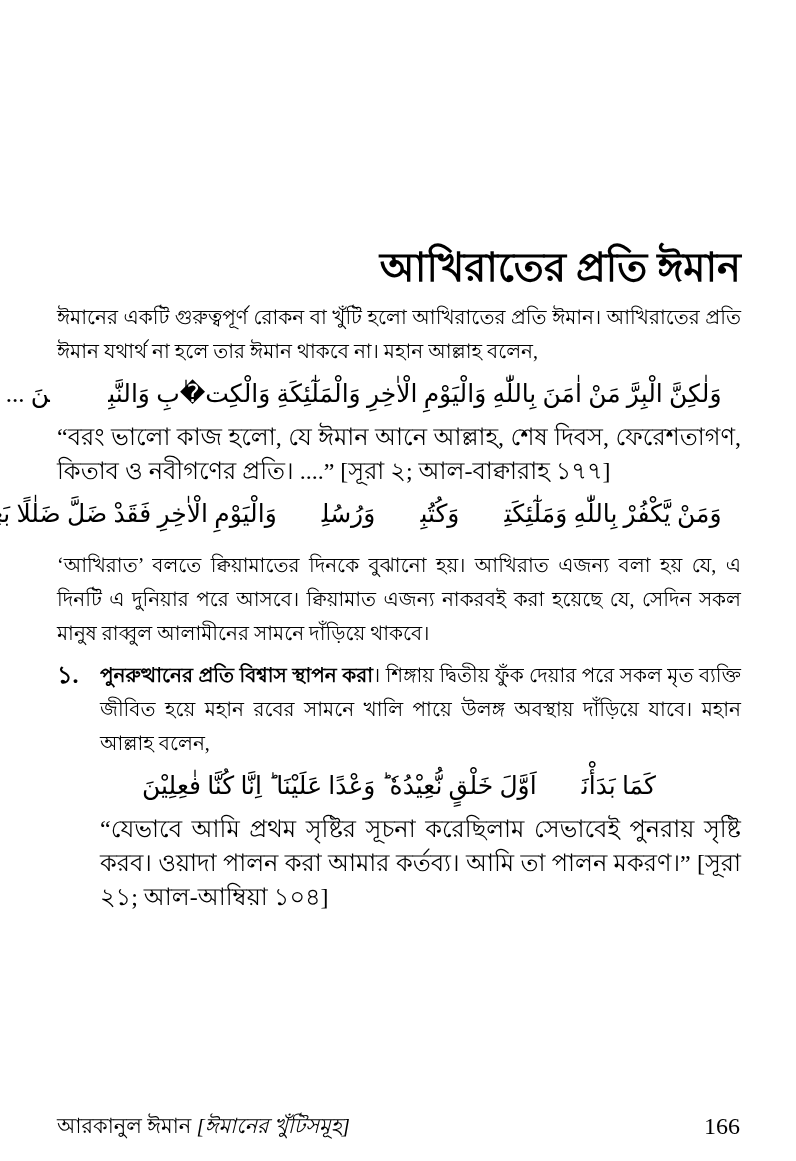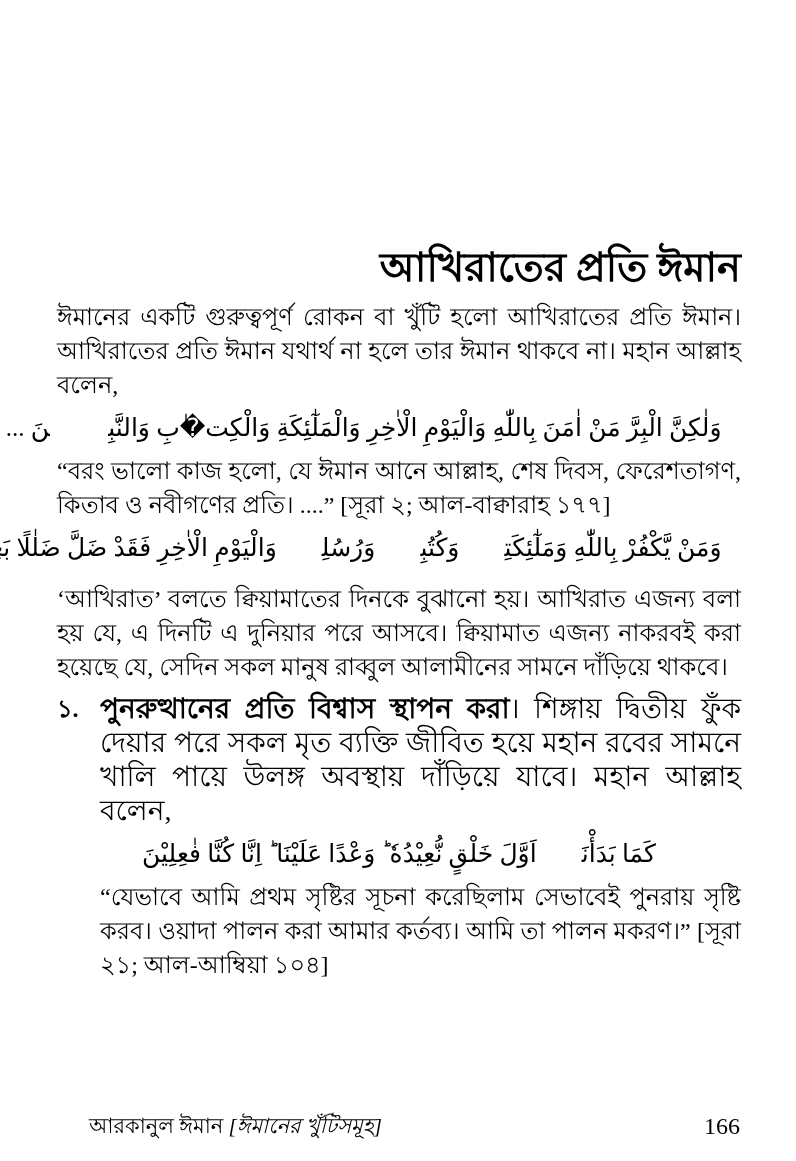--- a/index.html
+++ b/index.html
@@ -41,7 +41,7 @@
     direction: rtl;
   }
   .para {
-    font-size: 24px;
+    font-size: 20px;
     line-height: 34px;
     text-align: justify;
     margin: 8px 0 0 0;

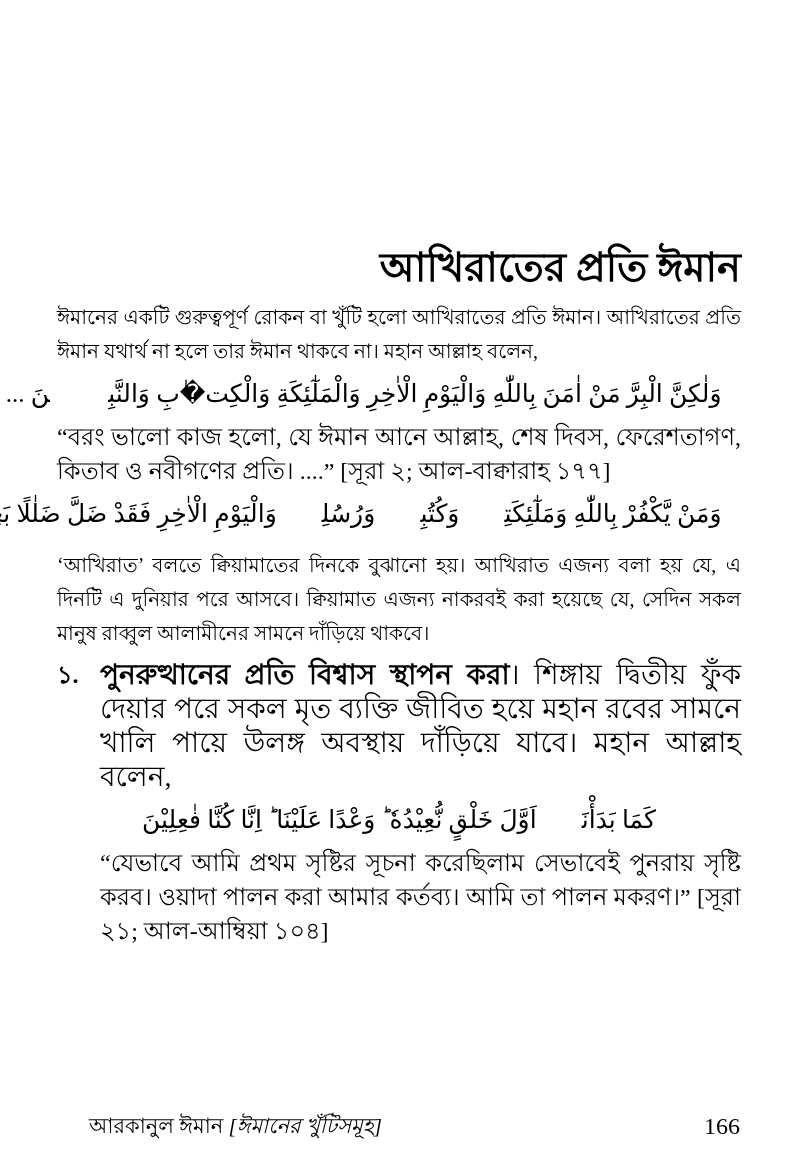--- a/index.html
+++ b/index.html
@@ -78,7 +78,7 @@
   }
   .item-text {
     flex: 1;
-    font-size: 28px;
+    font-size: 20px;
     line-height: 34px;
     text-align: justify;
     margin: 0;

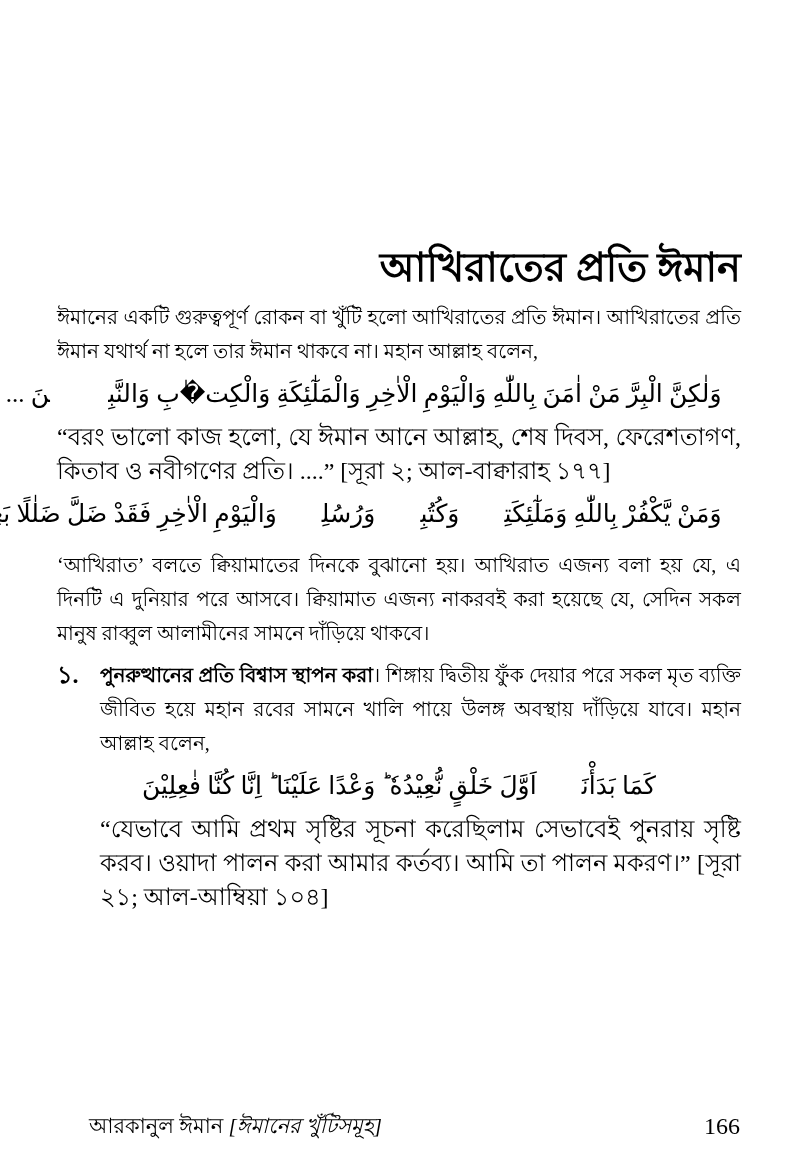--- a/index.html
+++ b/index.html
@@ -93,7 +93,6 @@
     display: flex;
     justify-content: space-between;
     align-items: flex-end;
-    margin-left: 32px;
   }
   .footer-left {
     font-size: 21px;

